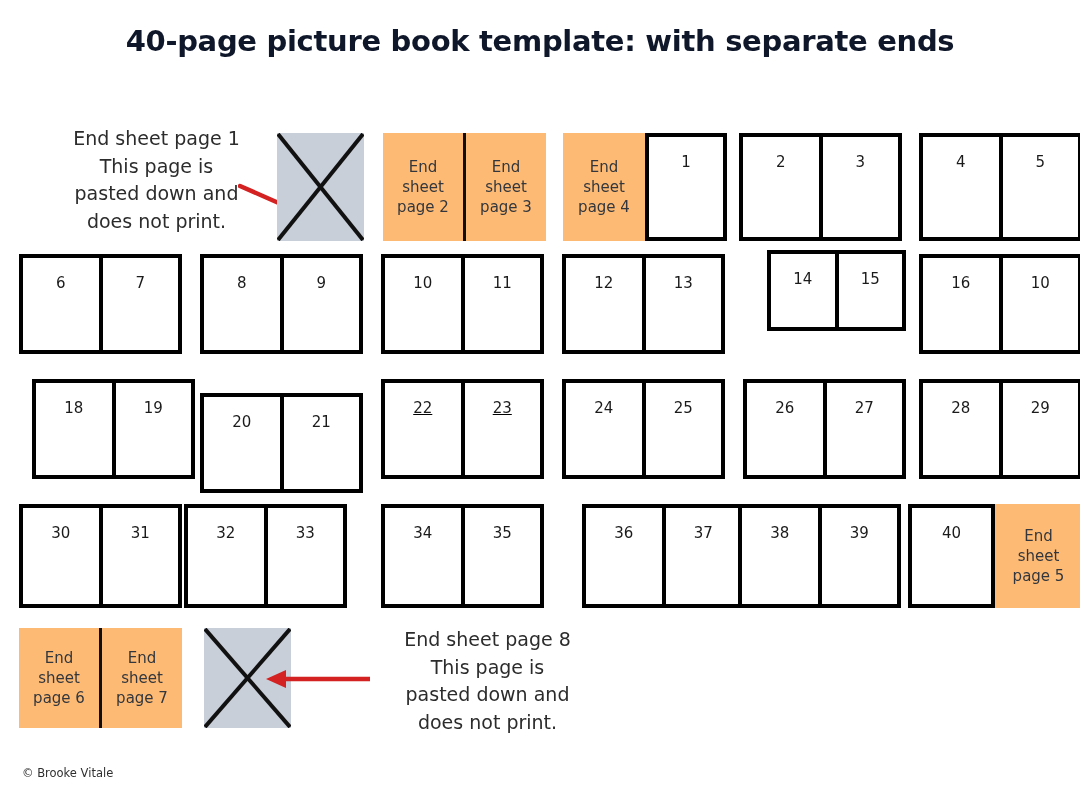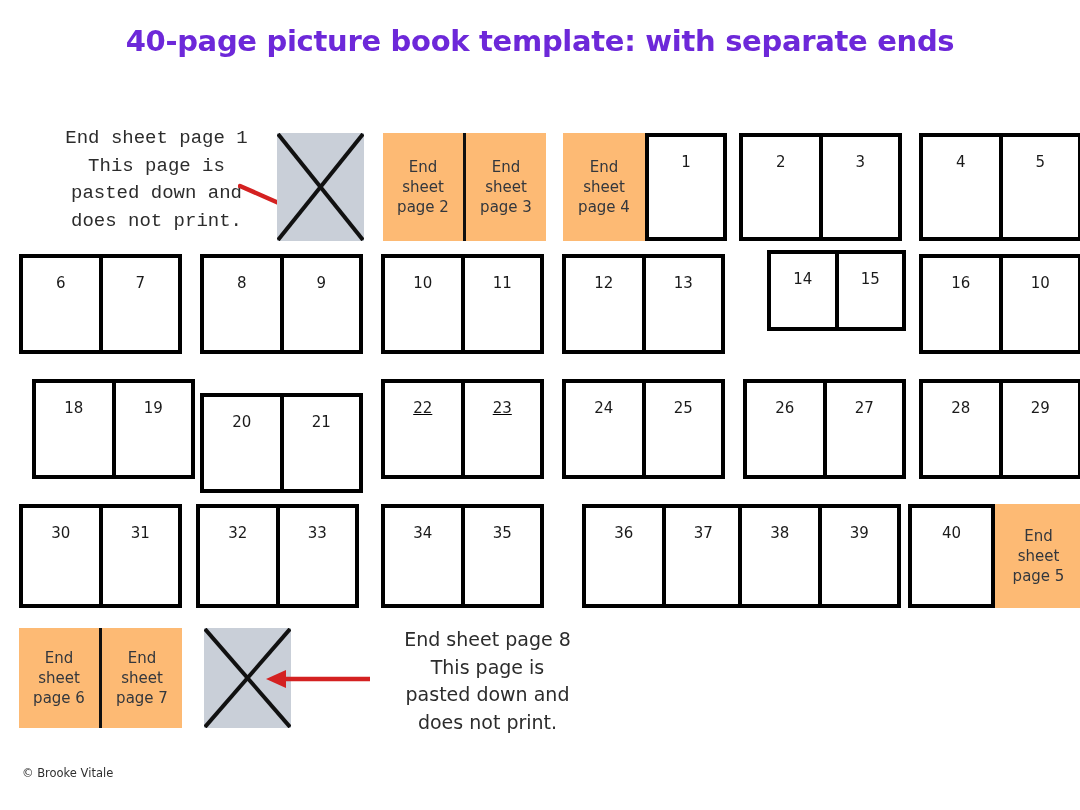--- a/index.html
+++ b/index.html
@@ -19,7 +19,7 @@
     font-weight: 700;
     font-size: 29px;
     letter-spacing: -0.3px;
-    color: #6d28d9;
+    color: #0f172a;
   }
 
   

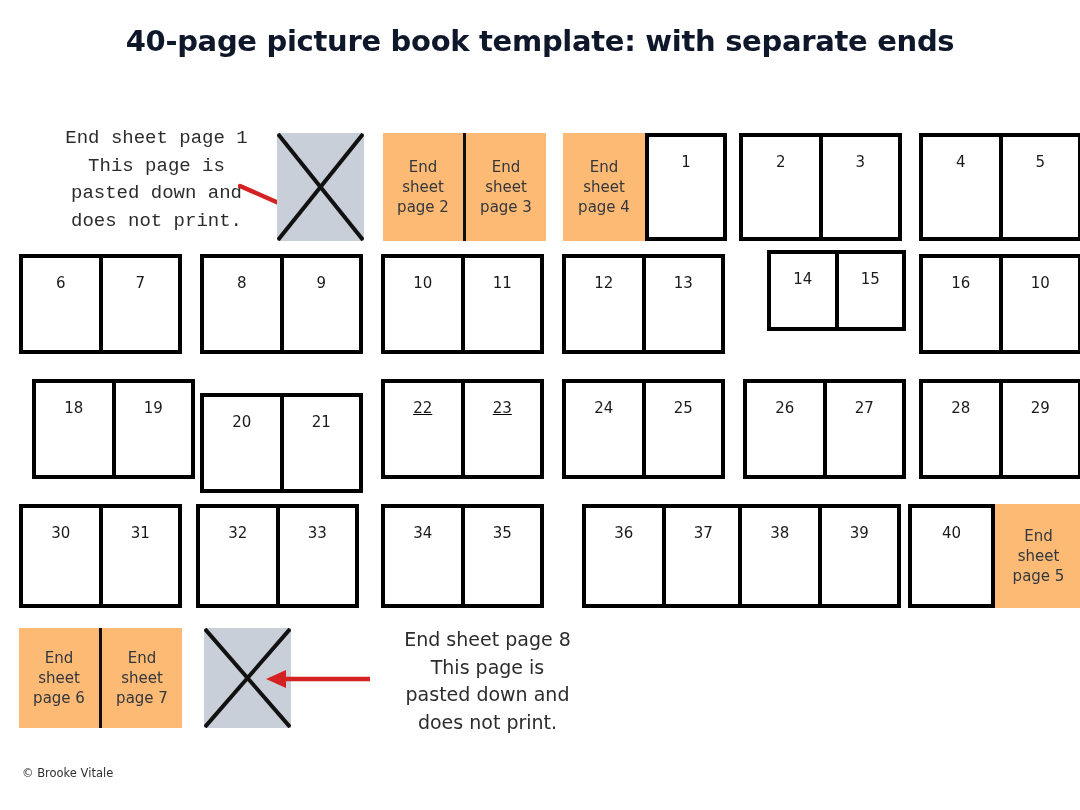--- a/index.html
+++ b/index.html
@@ -98,7 +98,7 @@
 
   <div class="title">40-page picture book template: with separate ends</div>
 
-  <div class="note" style="left:44px; top:125px; width:225px;font-family:Liberation Mono, monospace;">
+  <div class="note" style="left:44px; top:125px; width:225px;">
     <div>End sheet page 1</div>
     <div>This page is</div>
     <div>pasted down and</div>

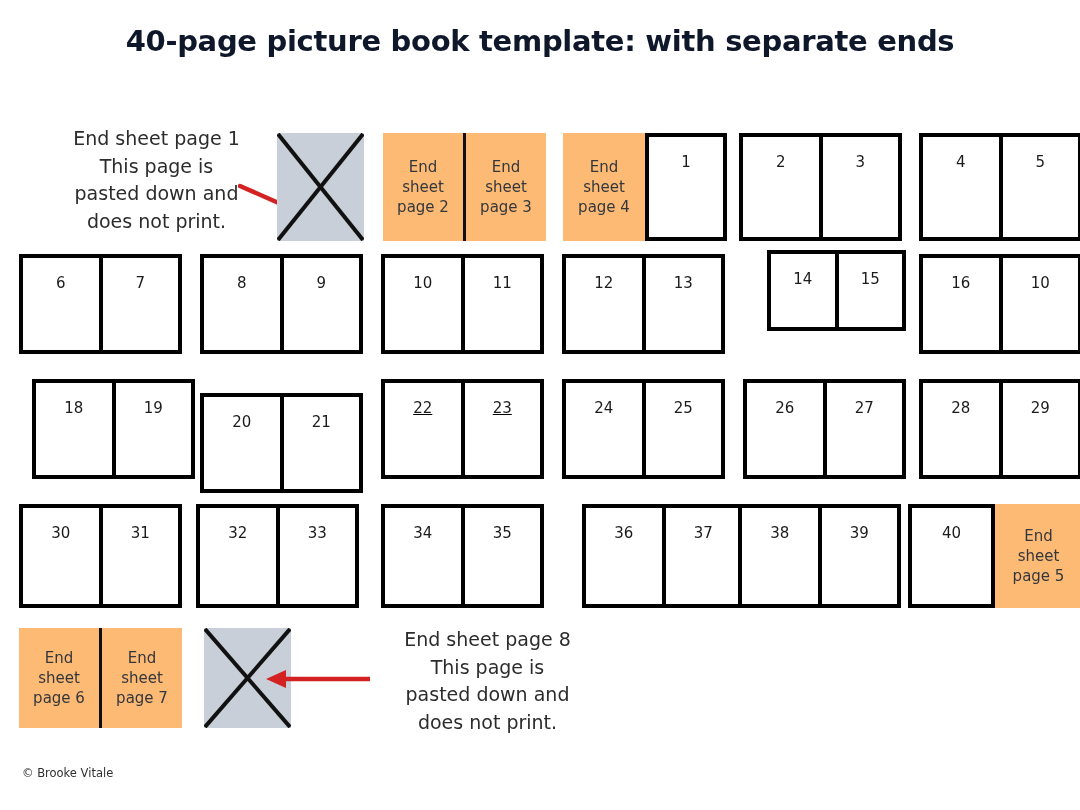--- a/index.html
+++ b/index.html
@@ -273,7 +273,7 @@
         <span class="num">31</span>
       </div>
   </div>
-  <div class="spread" style="left:196px; top:504px; width:163px; height:104px;">
+  <div class="spread" style="left:184px; top:504px; width:163px; height:104px;">
     <div class="pg">
         <span class="num">32</span>
       </div>

